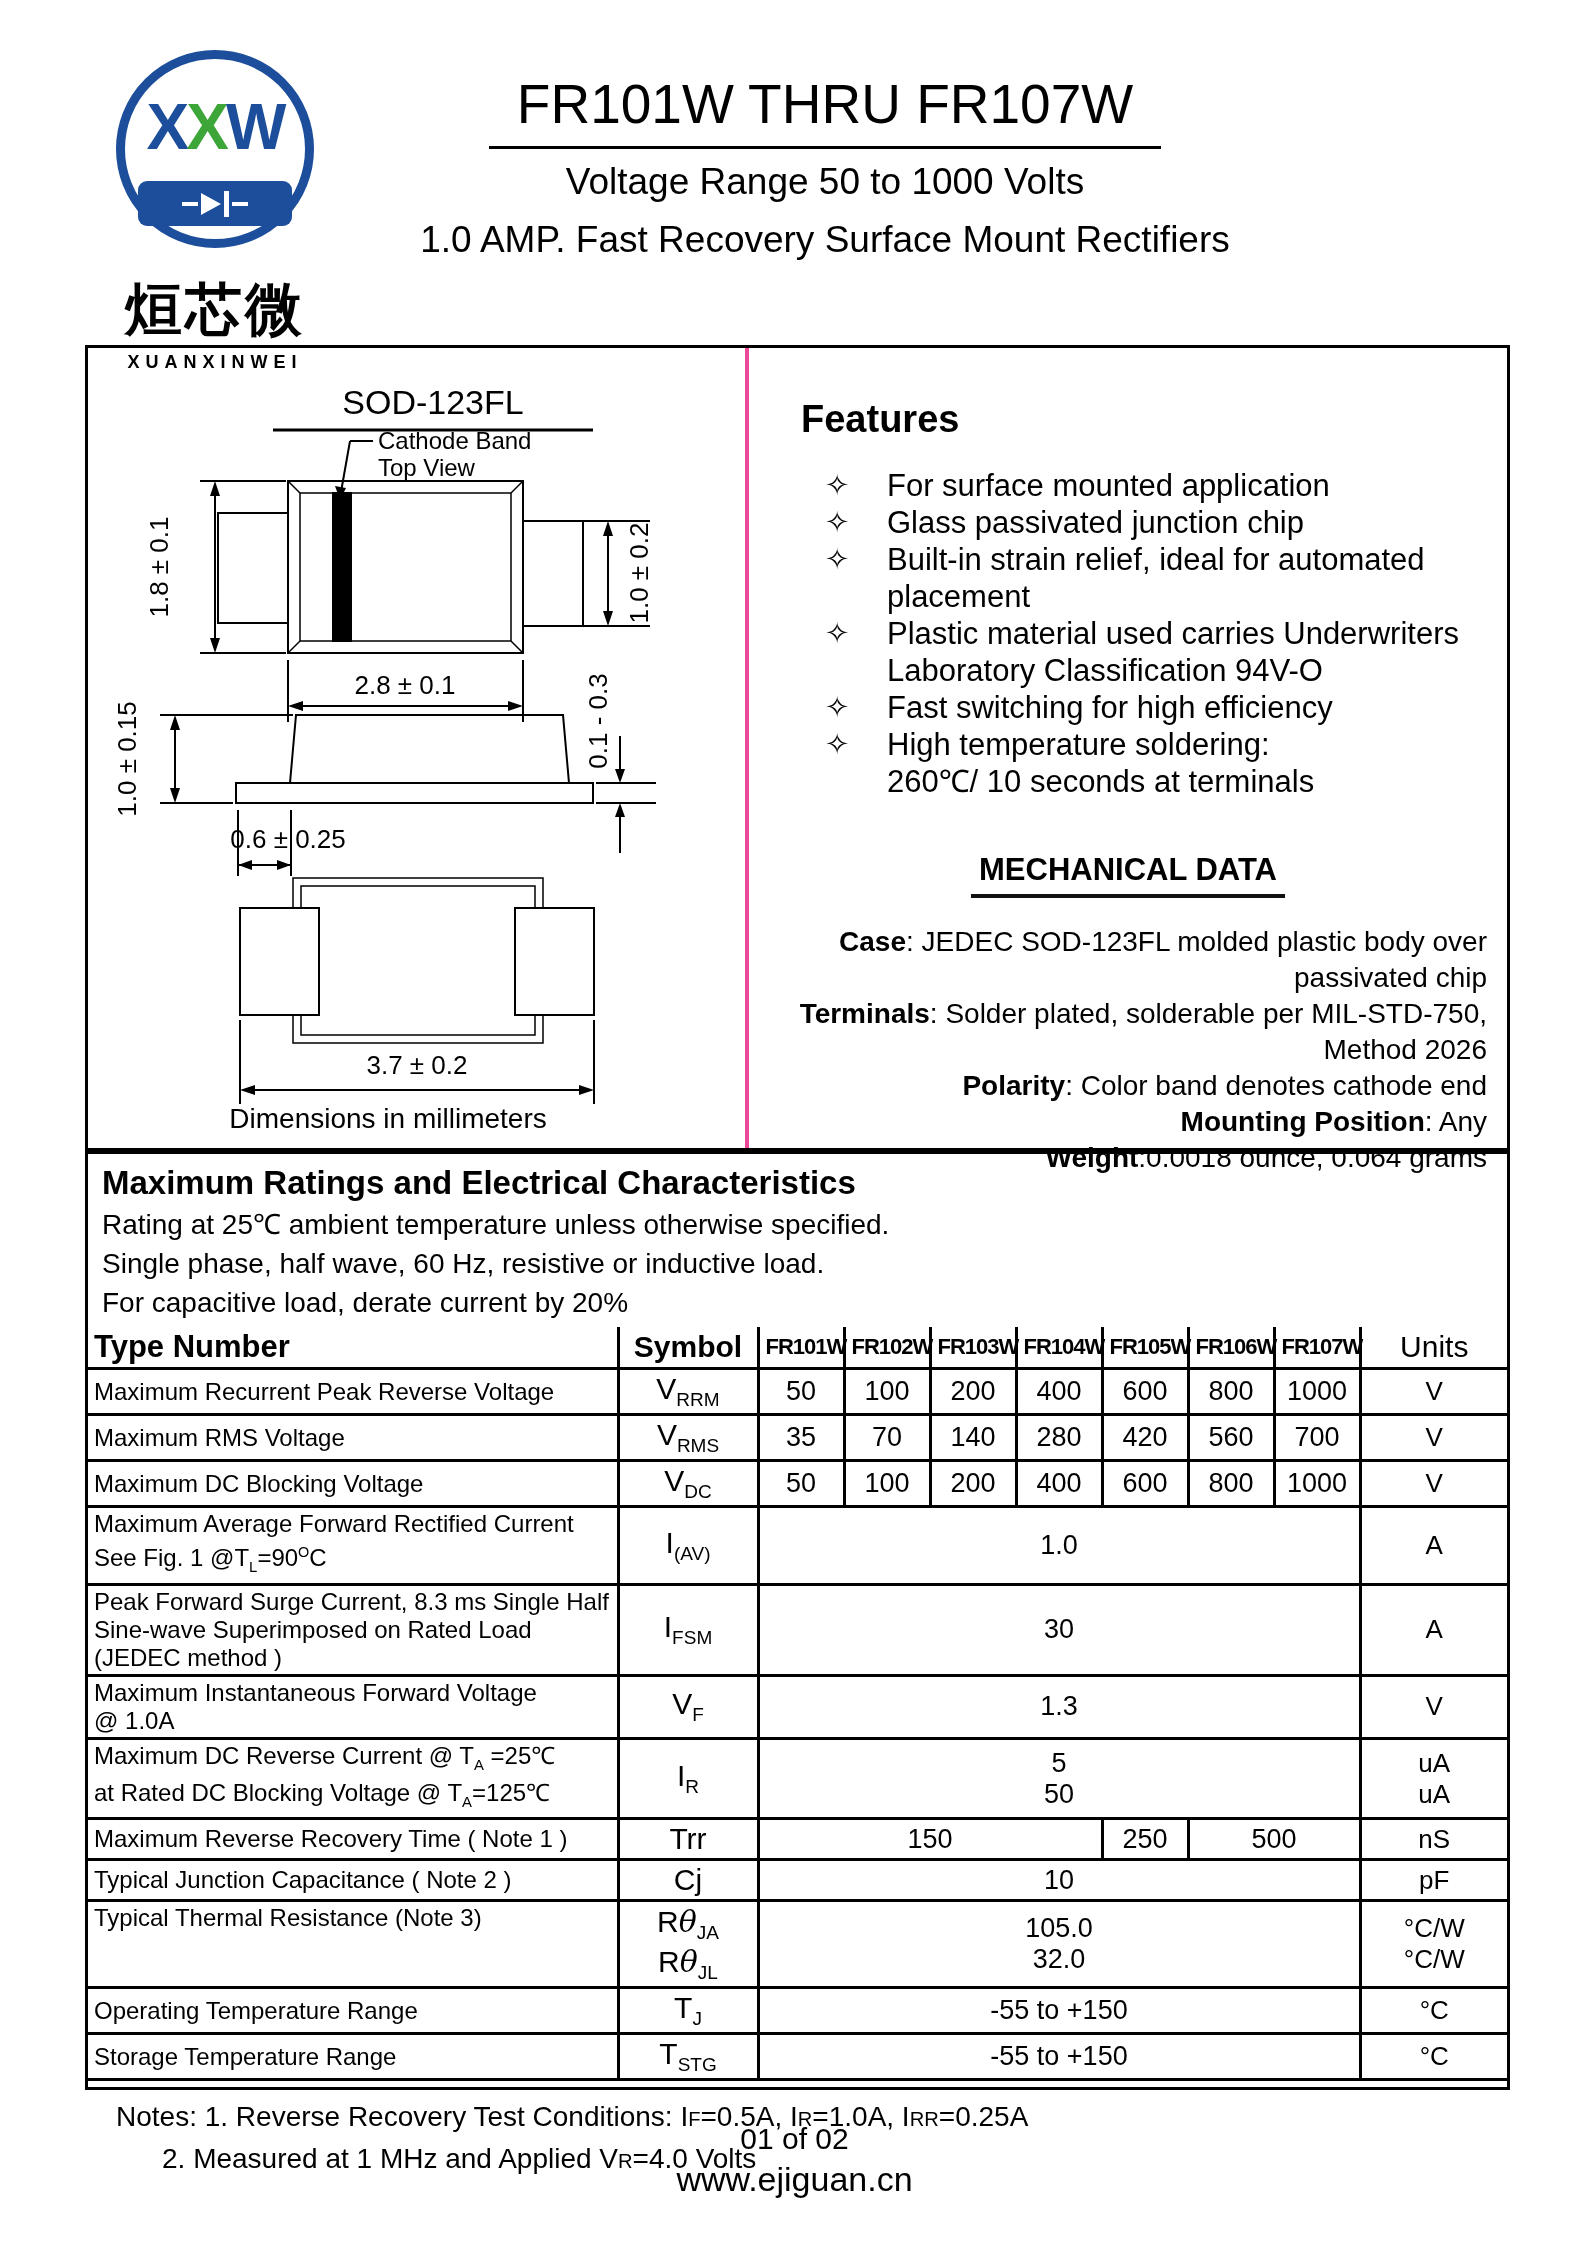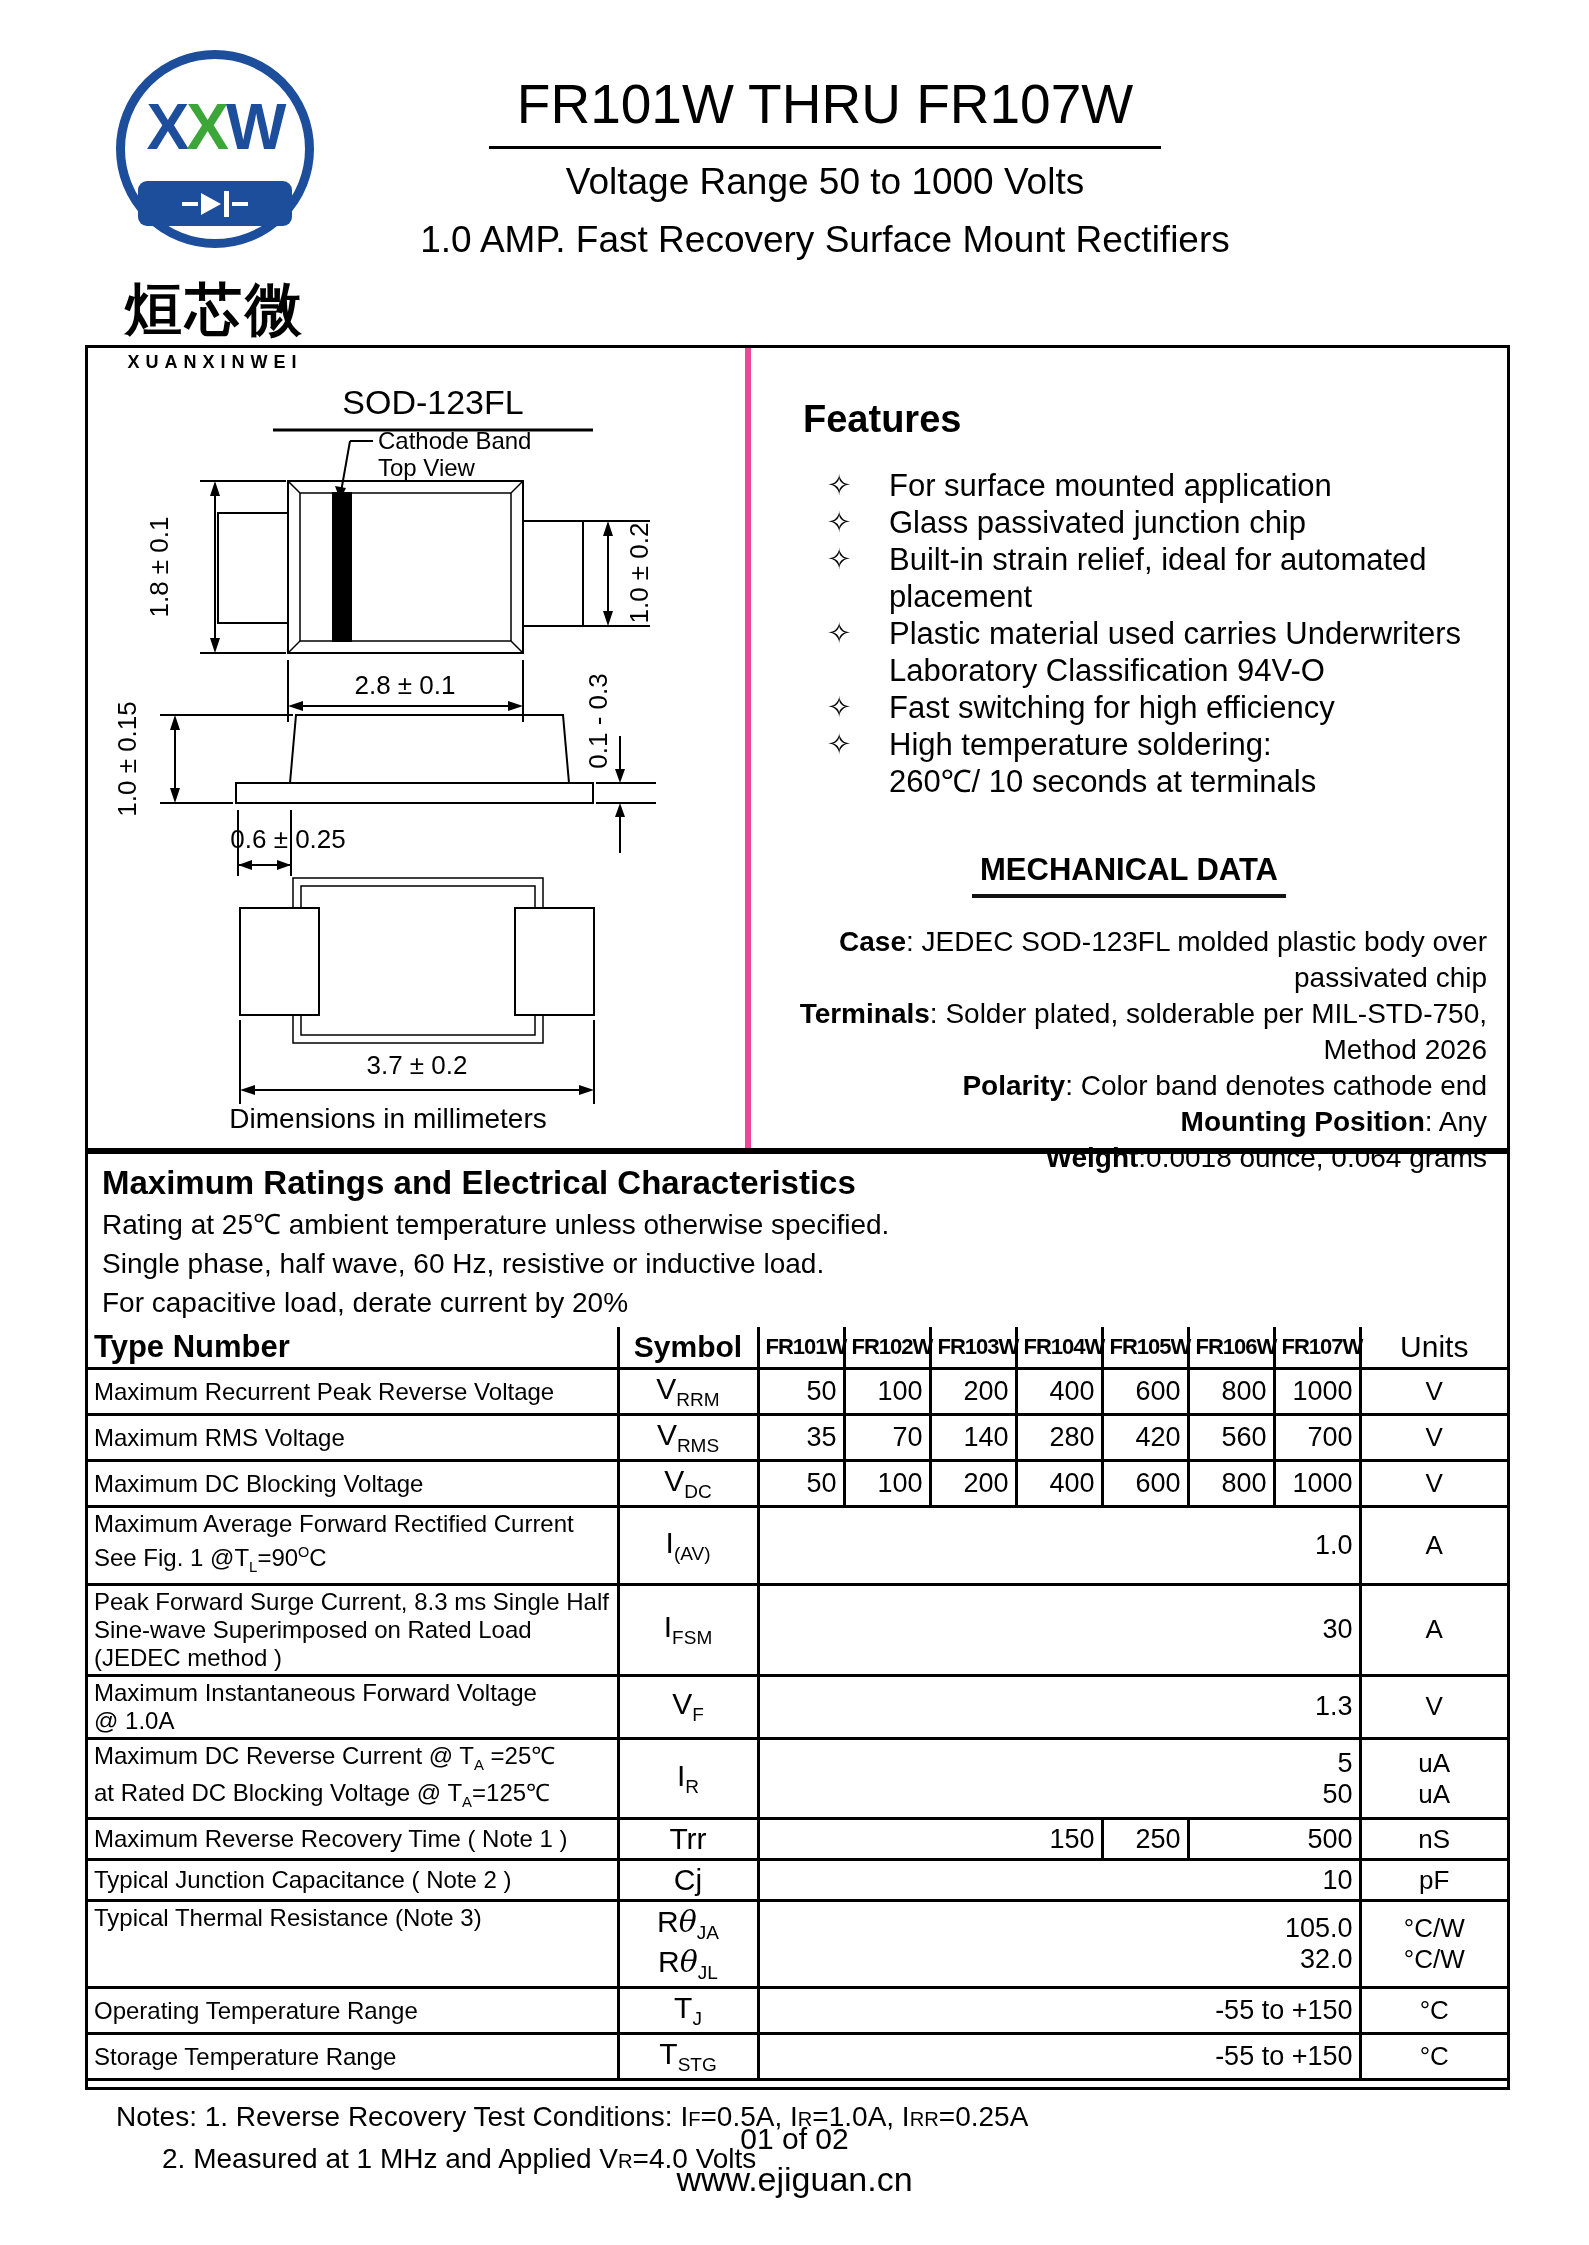--- a/index.html
+++ b/index.html
@@ -42,7 +42,7 @@
   .panel-left { position:absolute; left:0; top:0; width:657px; height:100%; }
   .panel-left svg { display:block; }
   .panel-right { position:absolute; left:657px; top:0; right:0; bottom:0;
-                 border-left:6px solid #ec4899; }
+                 border-left:4px solid #ec4899; }
   .feat-head { margin:50px 0 0 52px; font-size:38px; font-weight:bold; }
   .feat-list { margin-top:26px; font-size:31px; line-height:37px; }
   .feat-line { position:relative; padding-left:138px; }

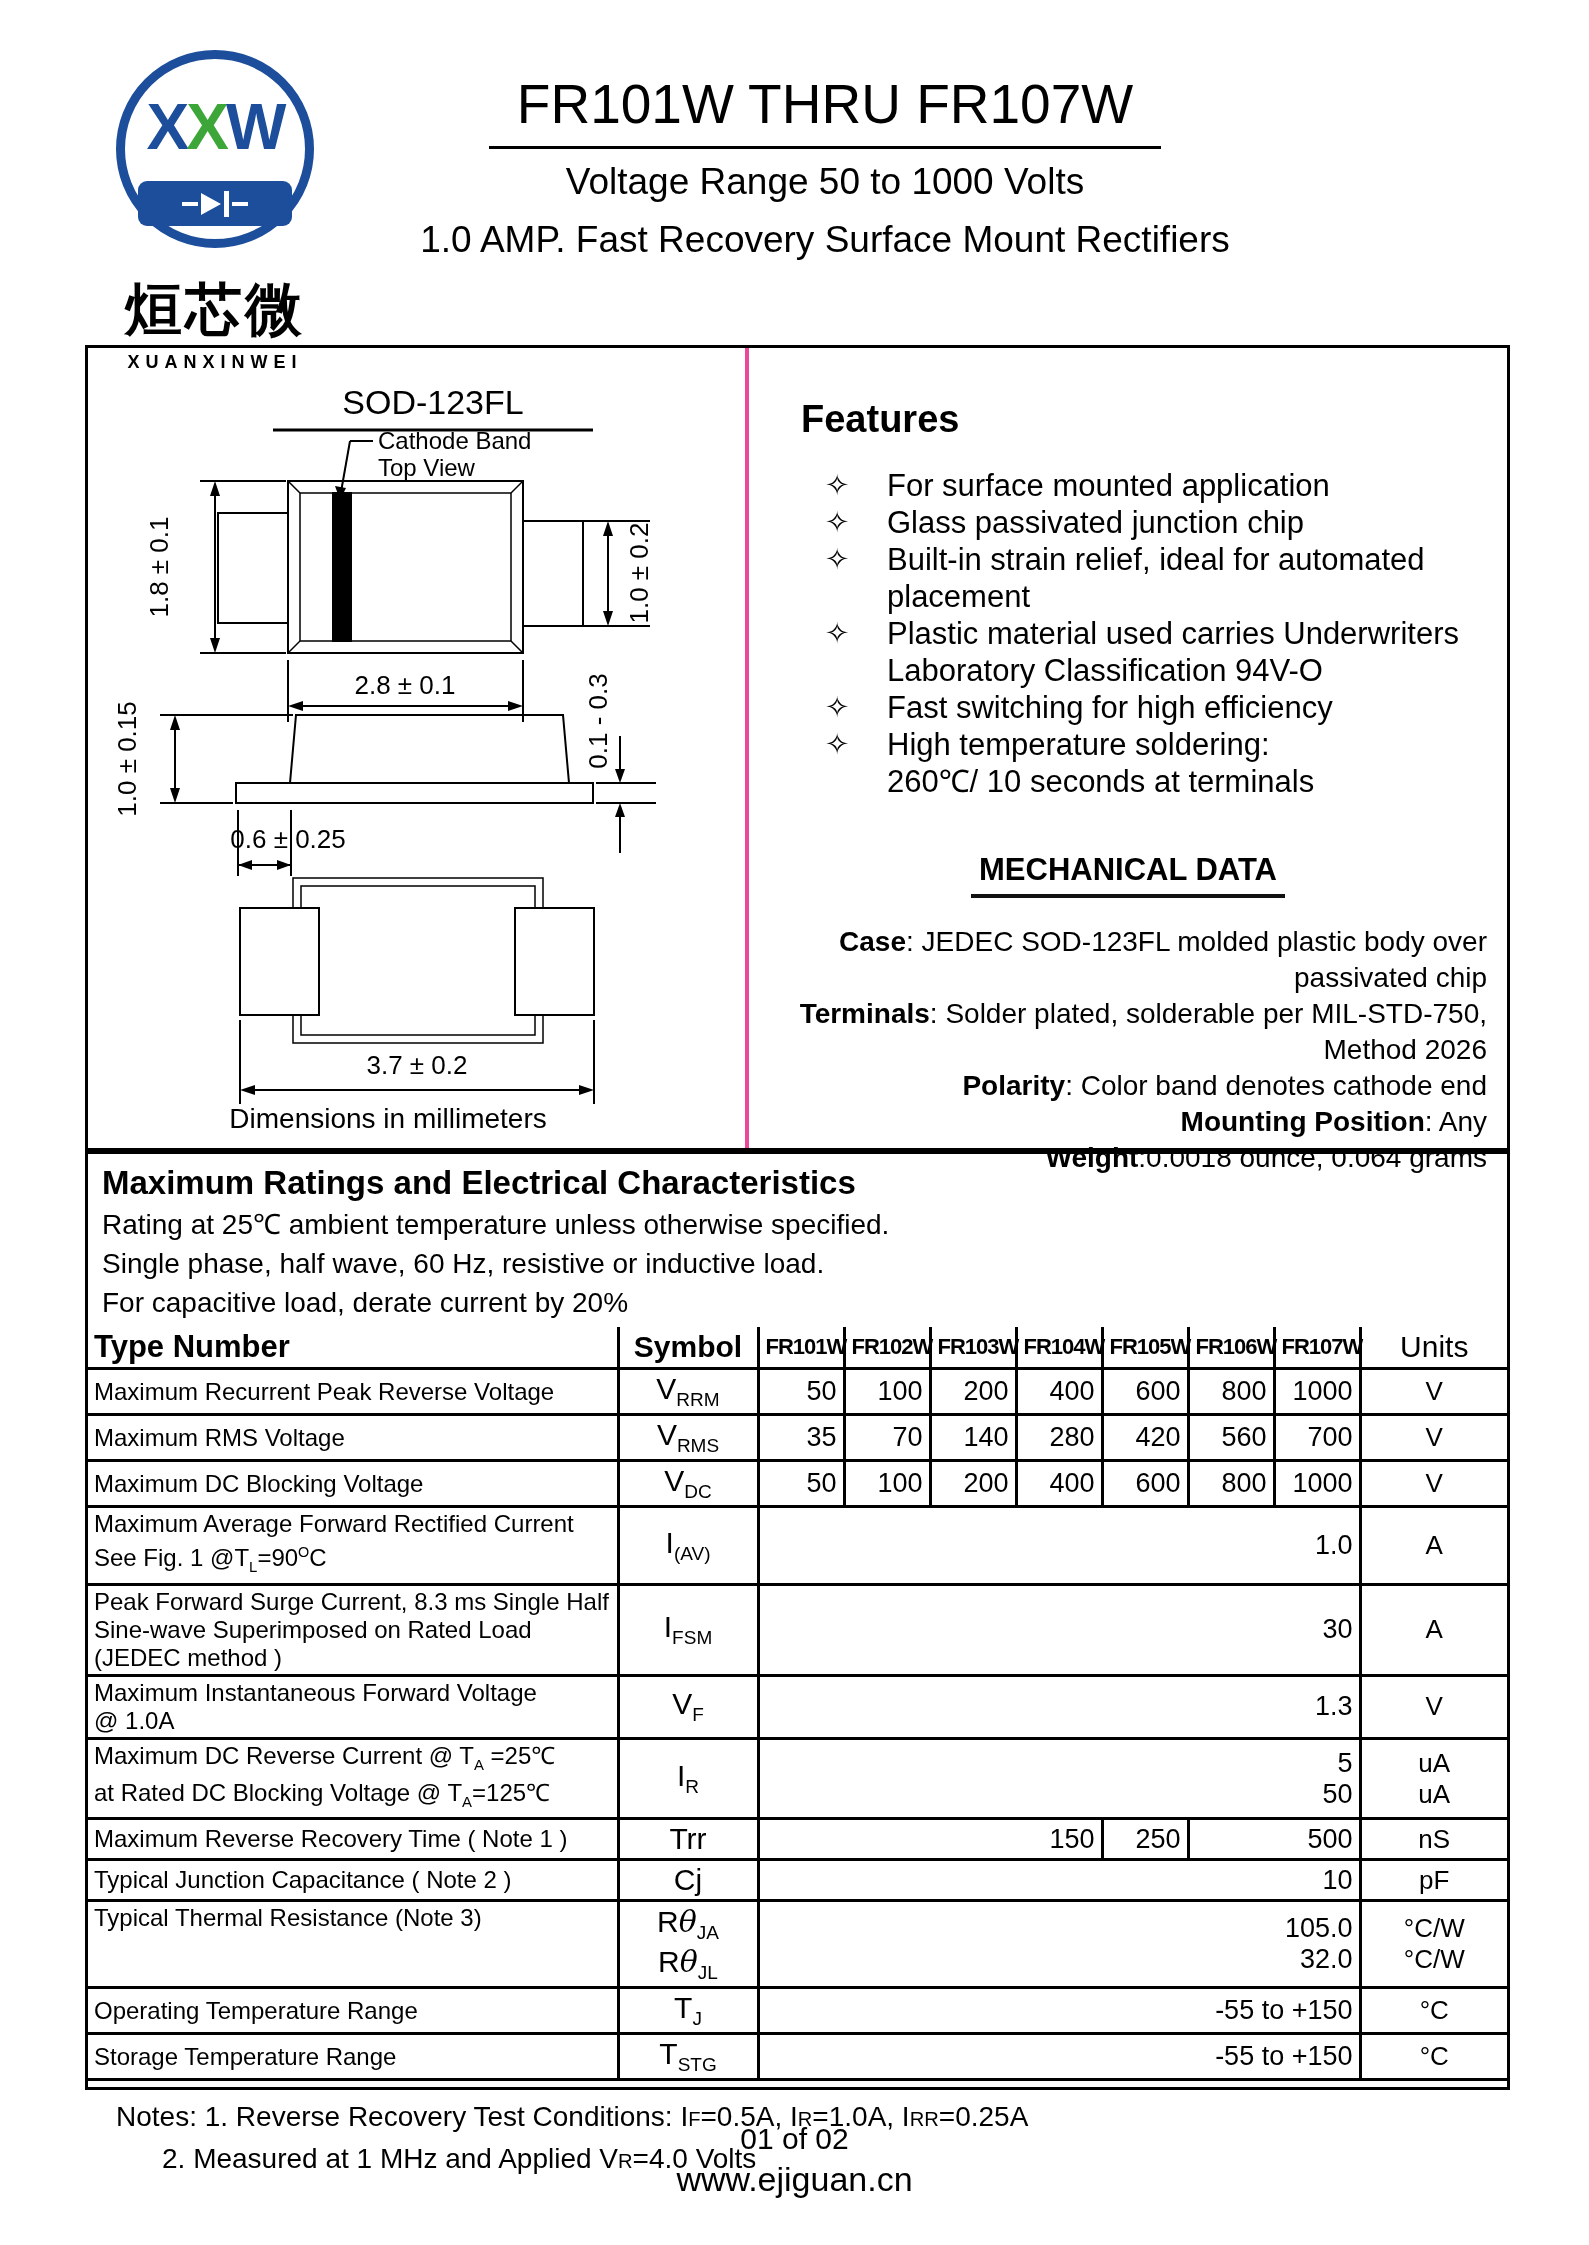--- a/index.html
+++ b/index.html
@@ -74,7 +74,7 @@
   td.c-param { font-size:24px; line-height:28px; text-align:left; padding-left:10px; }
   td.c-sym { text-align:center; font-size:30px; }
   td.c-sym sub { font-size:19px; }
-  td.c-val { text-align:right; font-size:27px; }
+  td.c-val { text-align:center; font-size:27px; }
   td.c-unit { text-align:center; font-size:26px; }
   .th { font-style:italic; font-family:"DejaVu Serif", serif; }
   sub { font-size:0.62em; }

